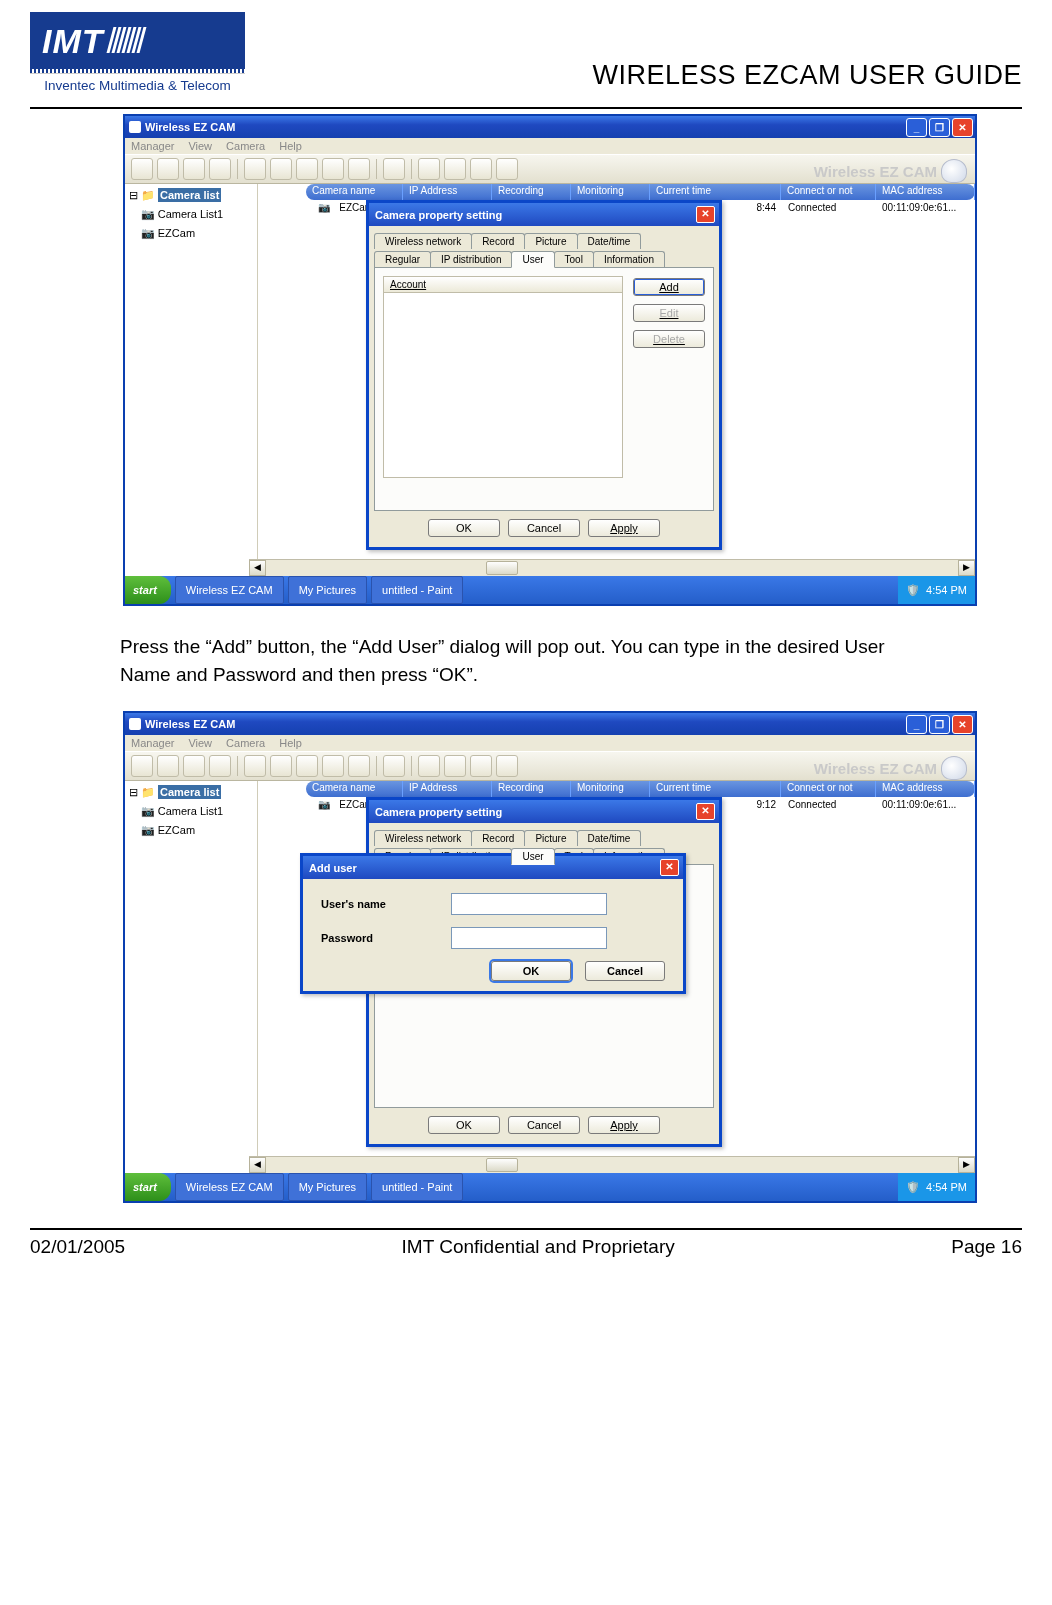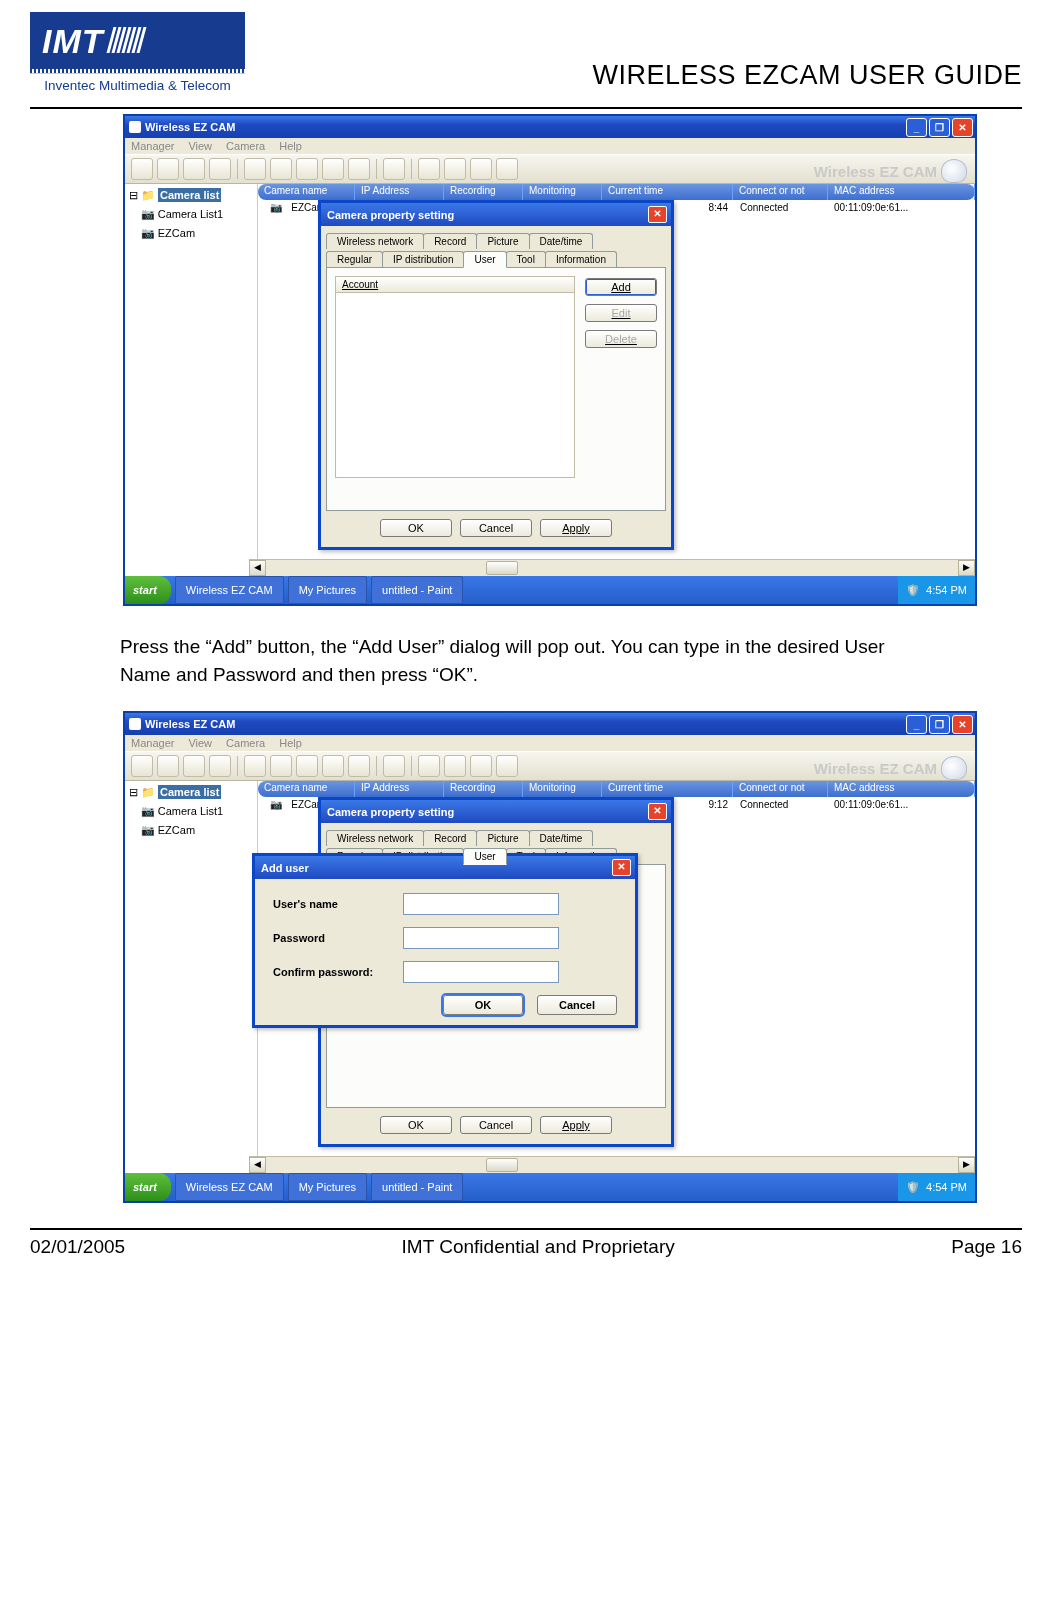--- a/index.html
+++ b/index.html
@@ -31,7 +31,7 @@
   .tool-sep { width:1px; height:20px; background:#c0bca8; margin:0 2px; }
   .brand-right { position:absolute; right:8px; top:4px; color:#c9c9c9; font-weight:bold; font-size:15px; display:flex; align-items:center; gap:4px; }
   .brand-cam { width:24px; height:22px; border-radius:50% 50% 40% 40%; background:radial-gradient(circle at 40% 40%,#fff,#cfd8e8); border:1px solid #b6bccc; }
-  .xp-content { display:flex; background:#fff; height:392px; position:relative; }
+  .xp-content { display:flex; background:#fff; height:392px; position:relative;gap:48px; }
   .sidebar { width:124px; border-right:1px solid #d0ccb8; background:#fff; padding:4px; }
   .tree-root { font-weight:bold; background:#3a6ea5; color:#fff; padding:1px 2px; display:inline-block; }
   .tree-item { margin-left:12px; margin-top:6px; color:#000; }

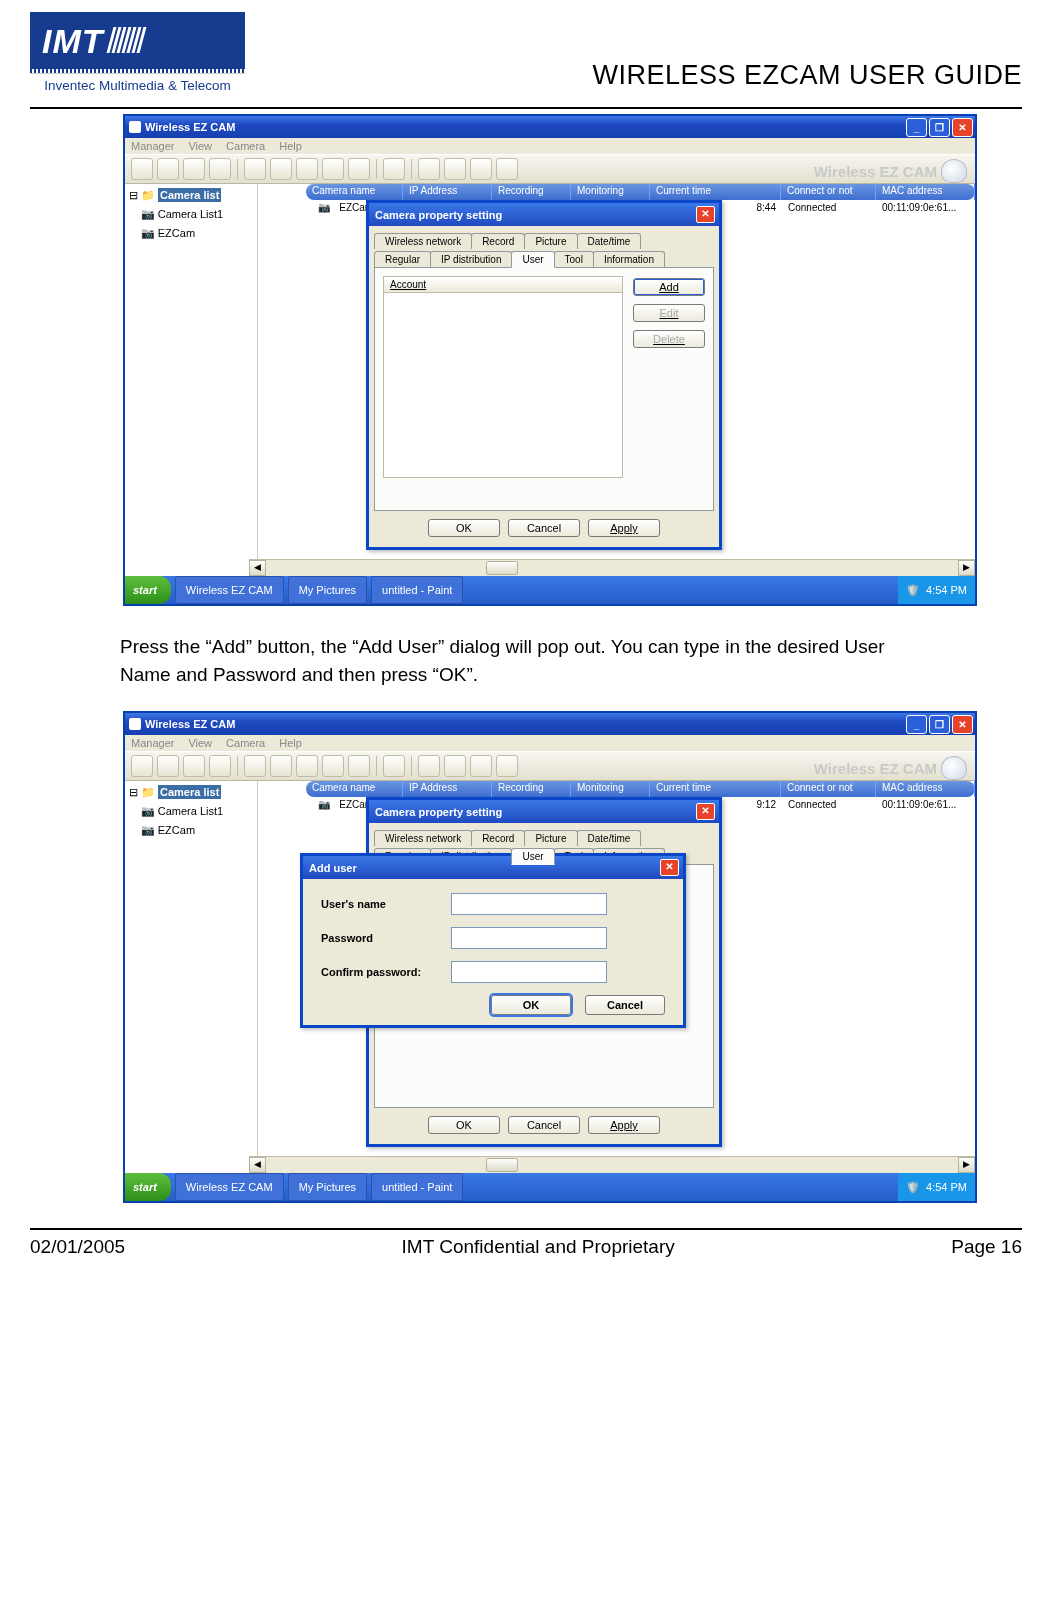--- a/index.html
+++ b/index.html
@@ -328,10 +328,6 @@
                 <label>Password</label>
                 <input type="password" style="">
               </div>
-              <div class="form-row">
-                <label>Confirm password:</label>
-                <input type="password" style="">
-              </div>
               <div class="btn-row">
                 <div class="dlg-btn primary">OK</div>
                 <div class="dlg-btn">Cancel</div>

